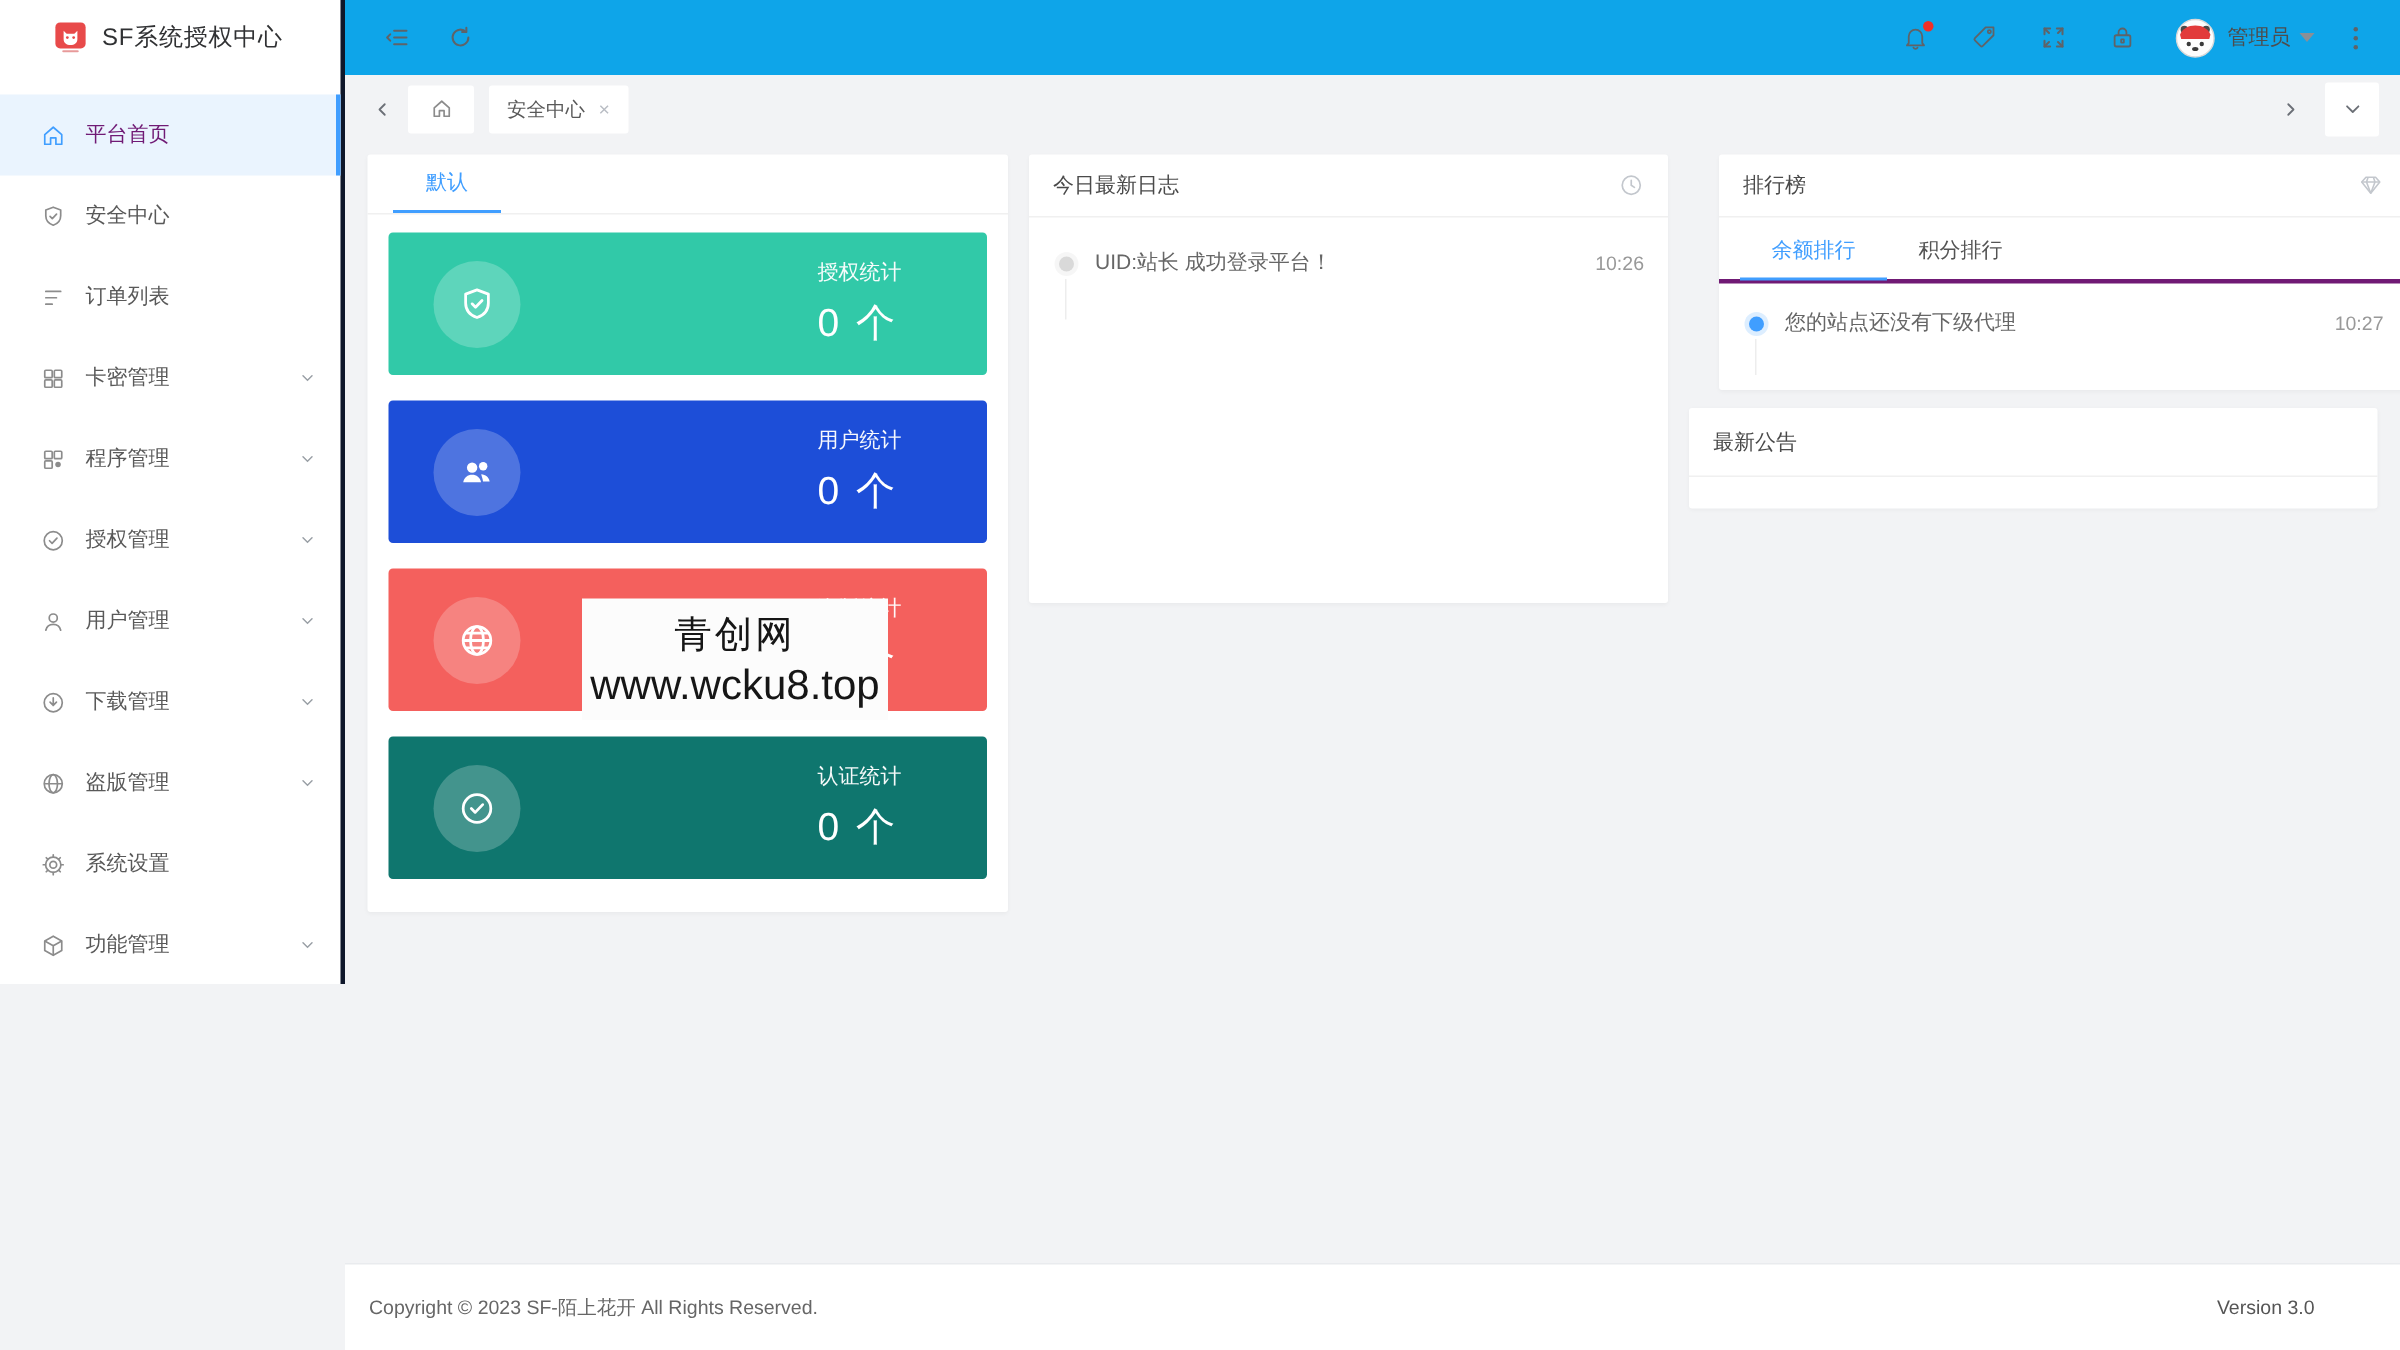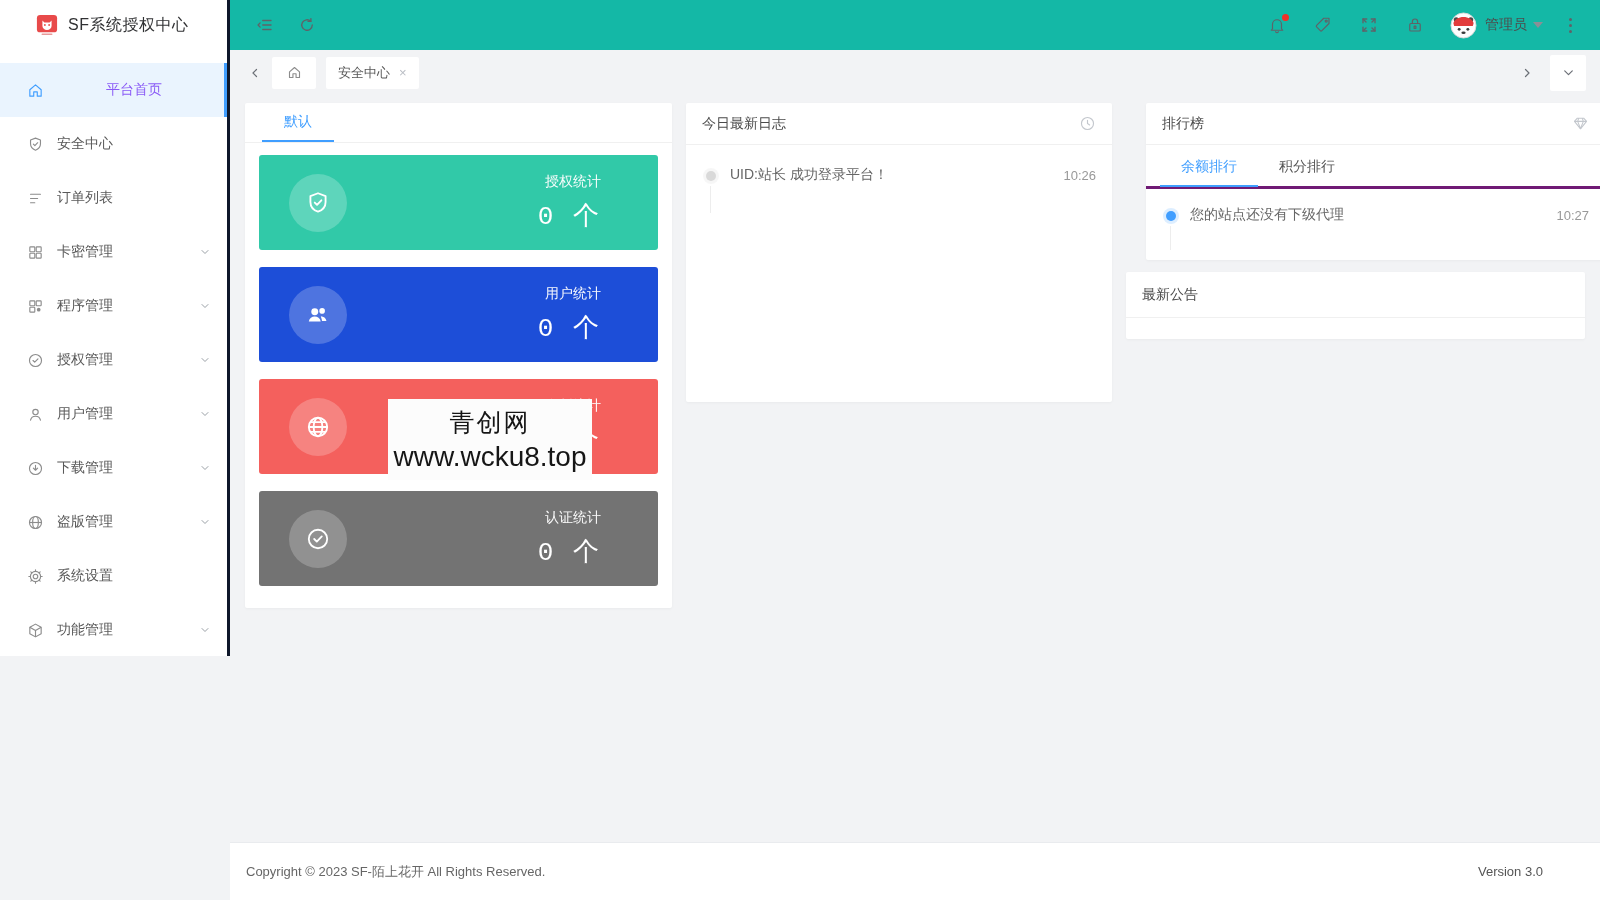--- a/index.html
+++ b/index.html
@@ -21,7 +21,7 @@
   .menu-item.active::after { content:""; position:absolute; right:0; top:0; bottom:0; width:3px; background:#409eff; }
 
   
-  .header { position:absolute; left:230px; top:0; right:0; height:50px; background:#14b8a6; display:flex; align-items:center; padding:0 22px 0 18px; z-index:5; }
+  .header { position:absolute; left:230px; top:0; right:0; height:50px; background:#0ea5e9; display:flex; align-items:center; padding:0 22px 0 18px; z-index:5; }
   .hbtn { width:34px; height:34px; display:flex; align-items:center; justify-content:center; color:#5f6368; cursor:pointer; }
   .hbtn svg { width:18px; height:18px; }
   .h-right { margin-left:auto; display:flex; align-items:center; }

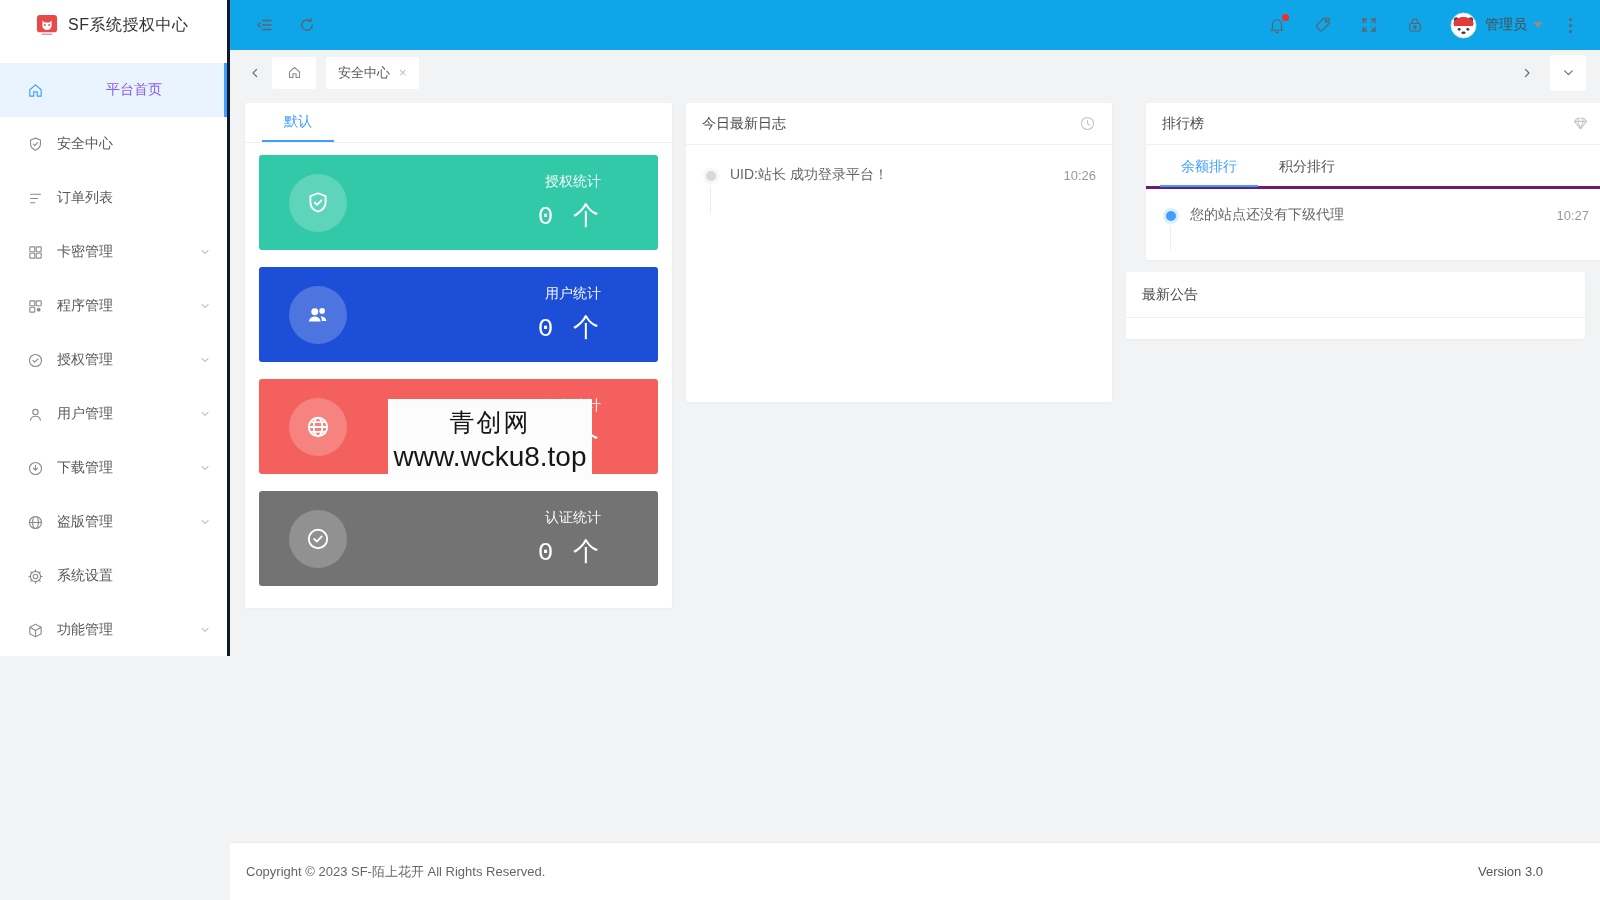--- a/index.html
+++ b/index.html
@@ -16,7 +16,7 @@
   .mi-icon { width:17px; height:17px; margin-right:13px; color:#8c8c8c; flex:none; }
   .mi-label { flex:1 1 auto; }
   .mi-chev { width:12px; height:12px; color:#9aa0a6; flex:none; }
-  .menu-item.active { background:#eaf4fe; color:#8b5cf6;text-align:center; }
+  .menu-item.active { background:#eaf4fe; color:#701a75; }
   .menu-item.active .mi-icon { color:#409eff; }
   .menu-item.active::after { content:""; position:absolute; right:0; top:0; bottom:0; width:3px; background:#409eff; }
 

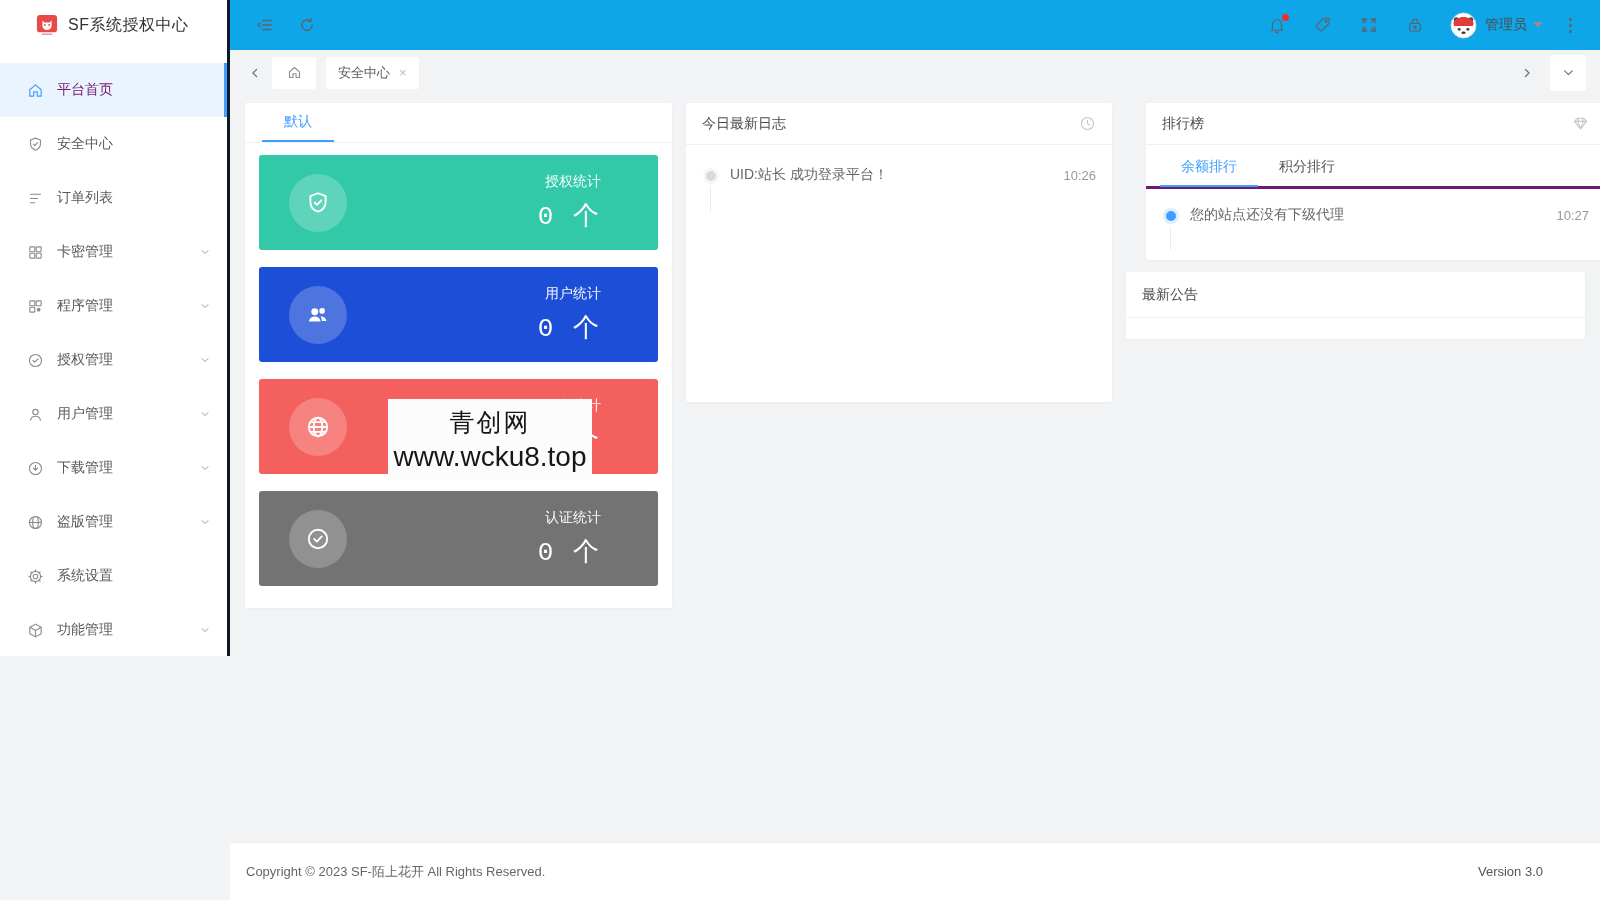--- a/index.html
+++ b/index.html
@@ -66,7 +66,7 @@
   .c-purple { background:#737373; }
   .card .circle { position:absolute; left:30px; top:50%; transform:translateY(-50%); width:58px; height:58px; border-radius:50%; background:rgba(255,255,255,.22); display:flex; align-items:center; justify-content:center; }
   .card .circle svg { width:26px; height:26px; color:#fff; }
-  .card .stat { position:absolute; right:57px; top:50%; transform:translateY(-50%); text-align:right;font-family:Liberation Mono, monospace; }
+  .card .stat { position:absolute; right:57px; top:50%; transform:translateY(-50%); text-align:left; }
   .card .lbl { font-size:14px; opacity:.96; }
   .card .val { font-size:26px; margin-top:7px; letter-spacing:2px; }
 

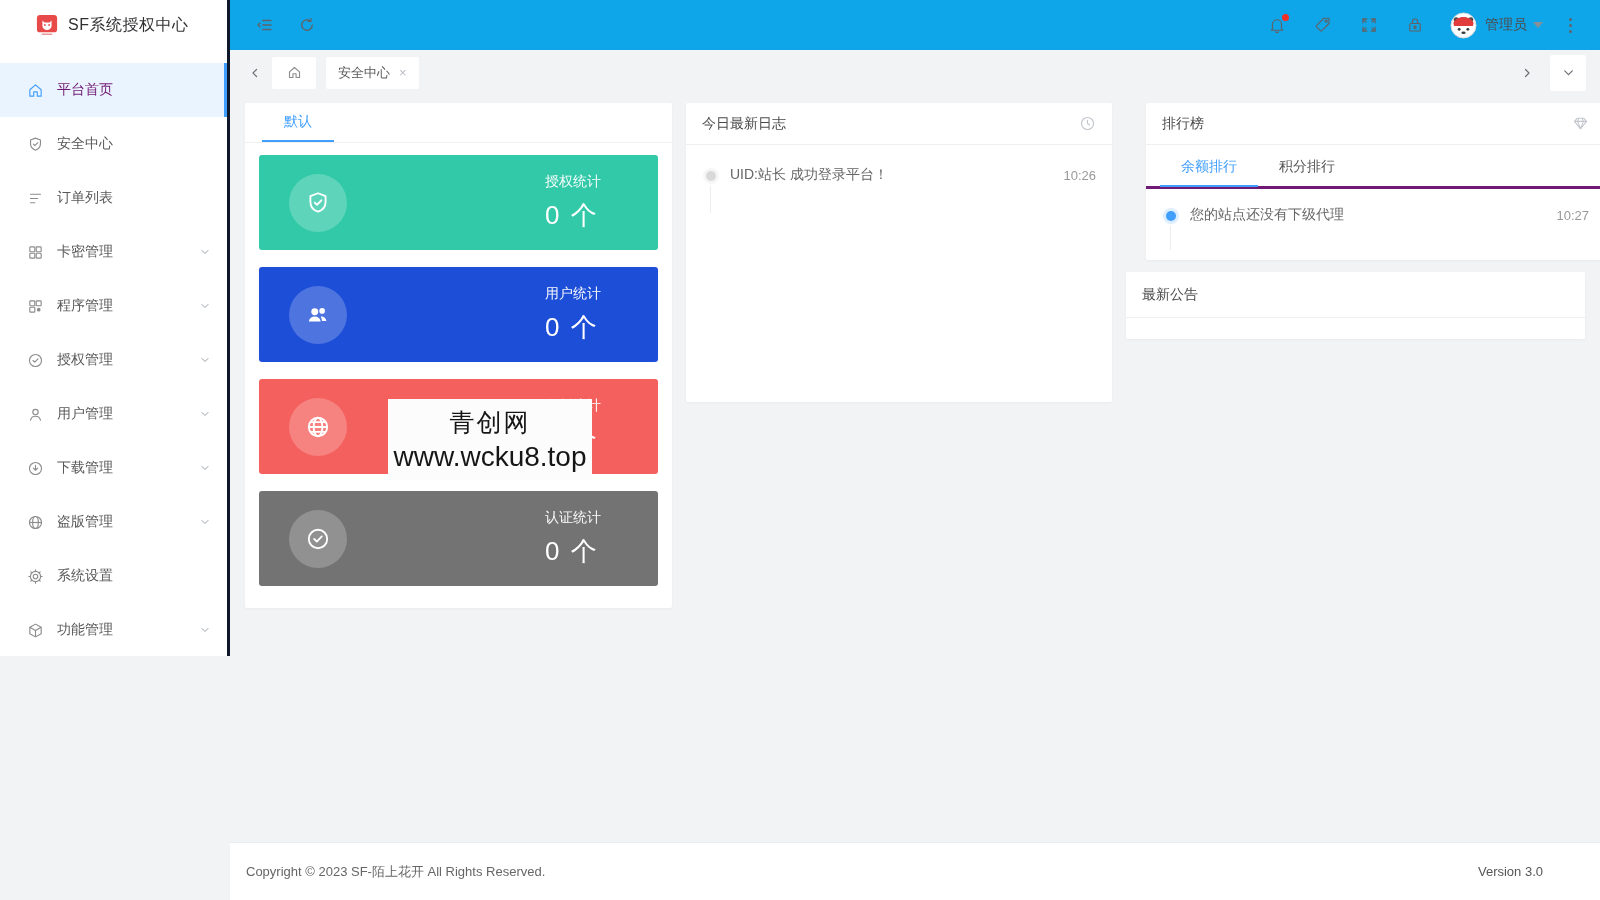--- a/index.html
+++ b/index.html
@@ -63,7 +63,7 @@
   .c-green  { background:#31c9a8; }
   .c-blue   { background:#1d4ed8; }
   .c-red    { background:#f4605d; }
-  .c-purple { background:#737373; }
+  .c-purple { background:#0f766e; }
   .card .circle { position:absolute; left:30px; top:50%; transform:translateY(-50%); width:58px; height:58px; border-radius:50%; background:rgba(255,255,255,.22); display:flex; align-items:center; justify-content:center; }
   .card .circle svg { width:26px; height:26px; color:#fff; }
   .card .stat { position:absolute; right:57px; top:50%; transform:translateY(-50%); text-align:left; }

